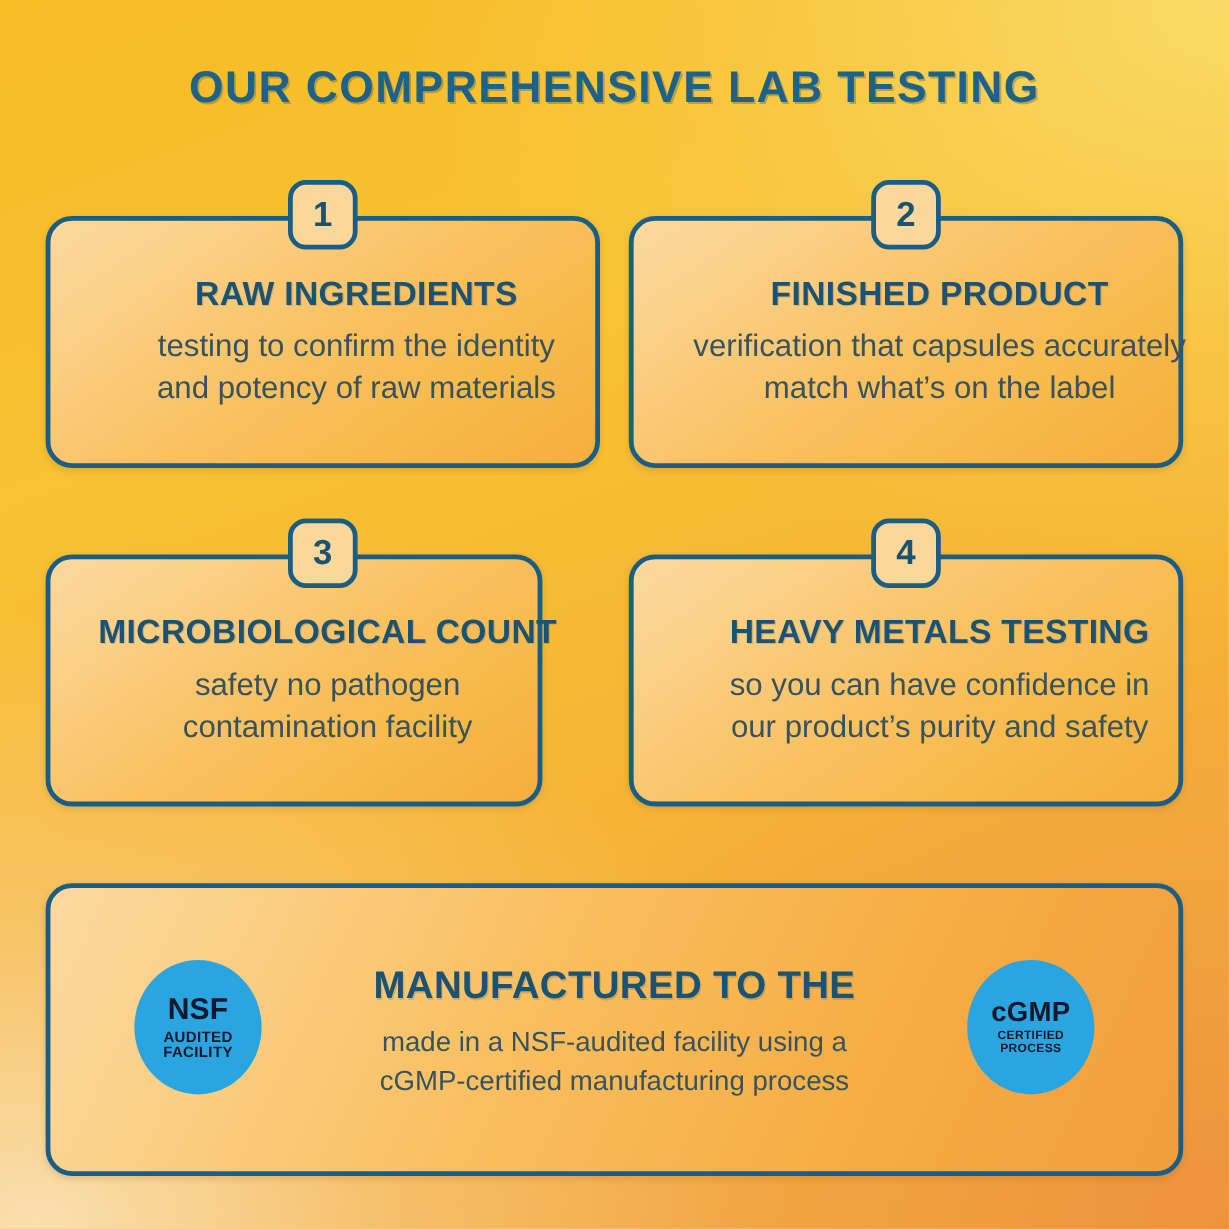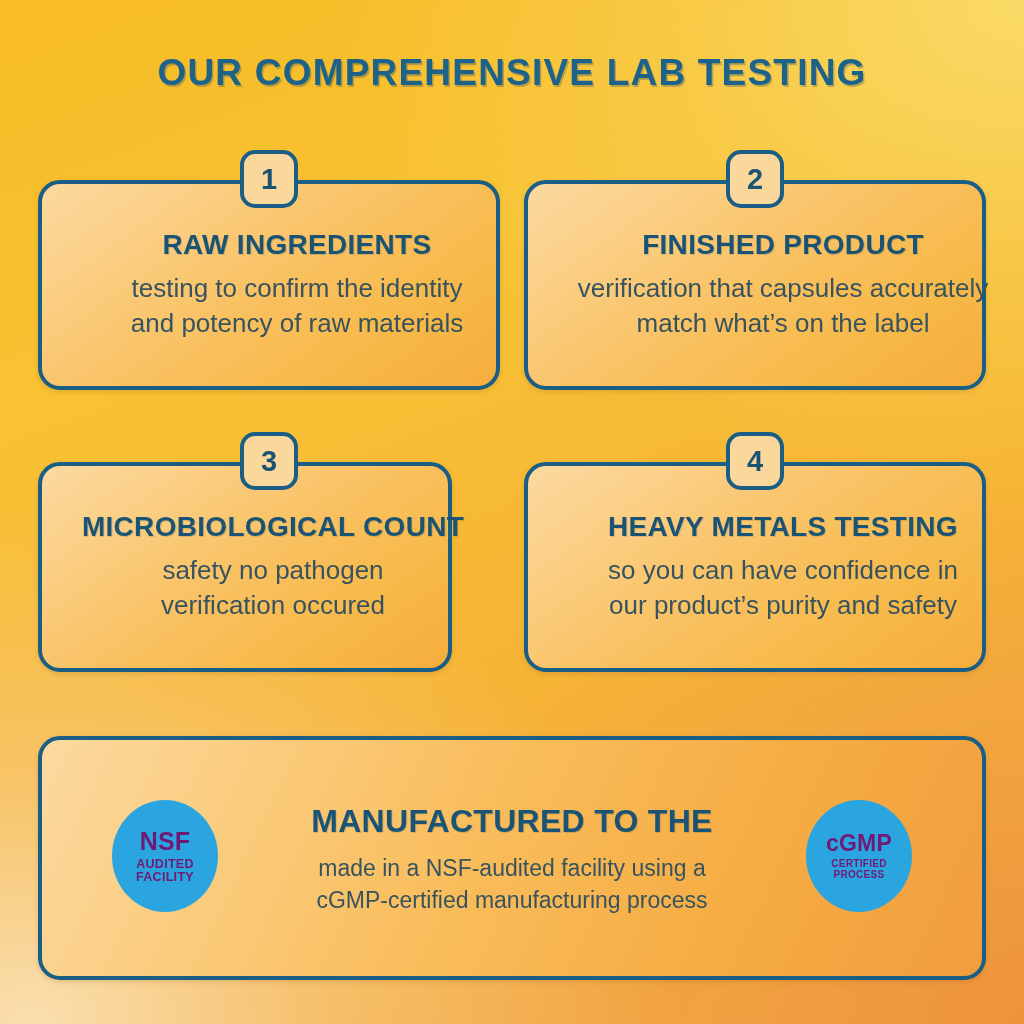--- a/index.html
+++ b/index.html
@@ -225,7 +225,7 @@
       <div class="card-heading">MICROBIOLOGICAL COUNT</div>
       <div class="card-body">
         <div>safety no pathogen</div>
-        <div>verification occured</div>
+        <div>contamination facility</div>
       </div>
     </div>
   </div>

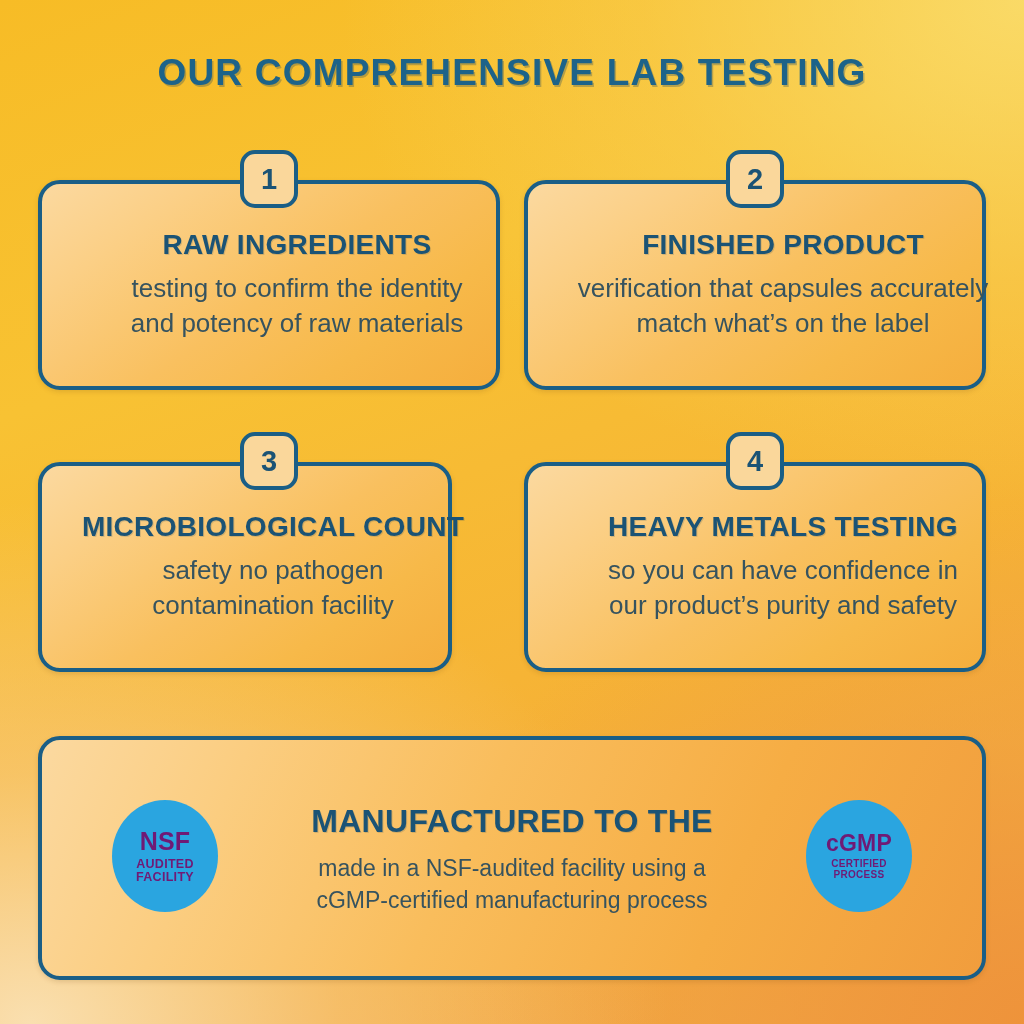--- a/index.html
+++ b/index.html
@@ -170,7 +170,7 @@
     flex-direction: column;
     align-items: center;
     justify-content: center;
-    color: #701a75;
+    color: #0f172a;
     text-align: center;
     line-height: 1.08;
   }

